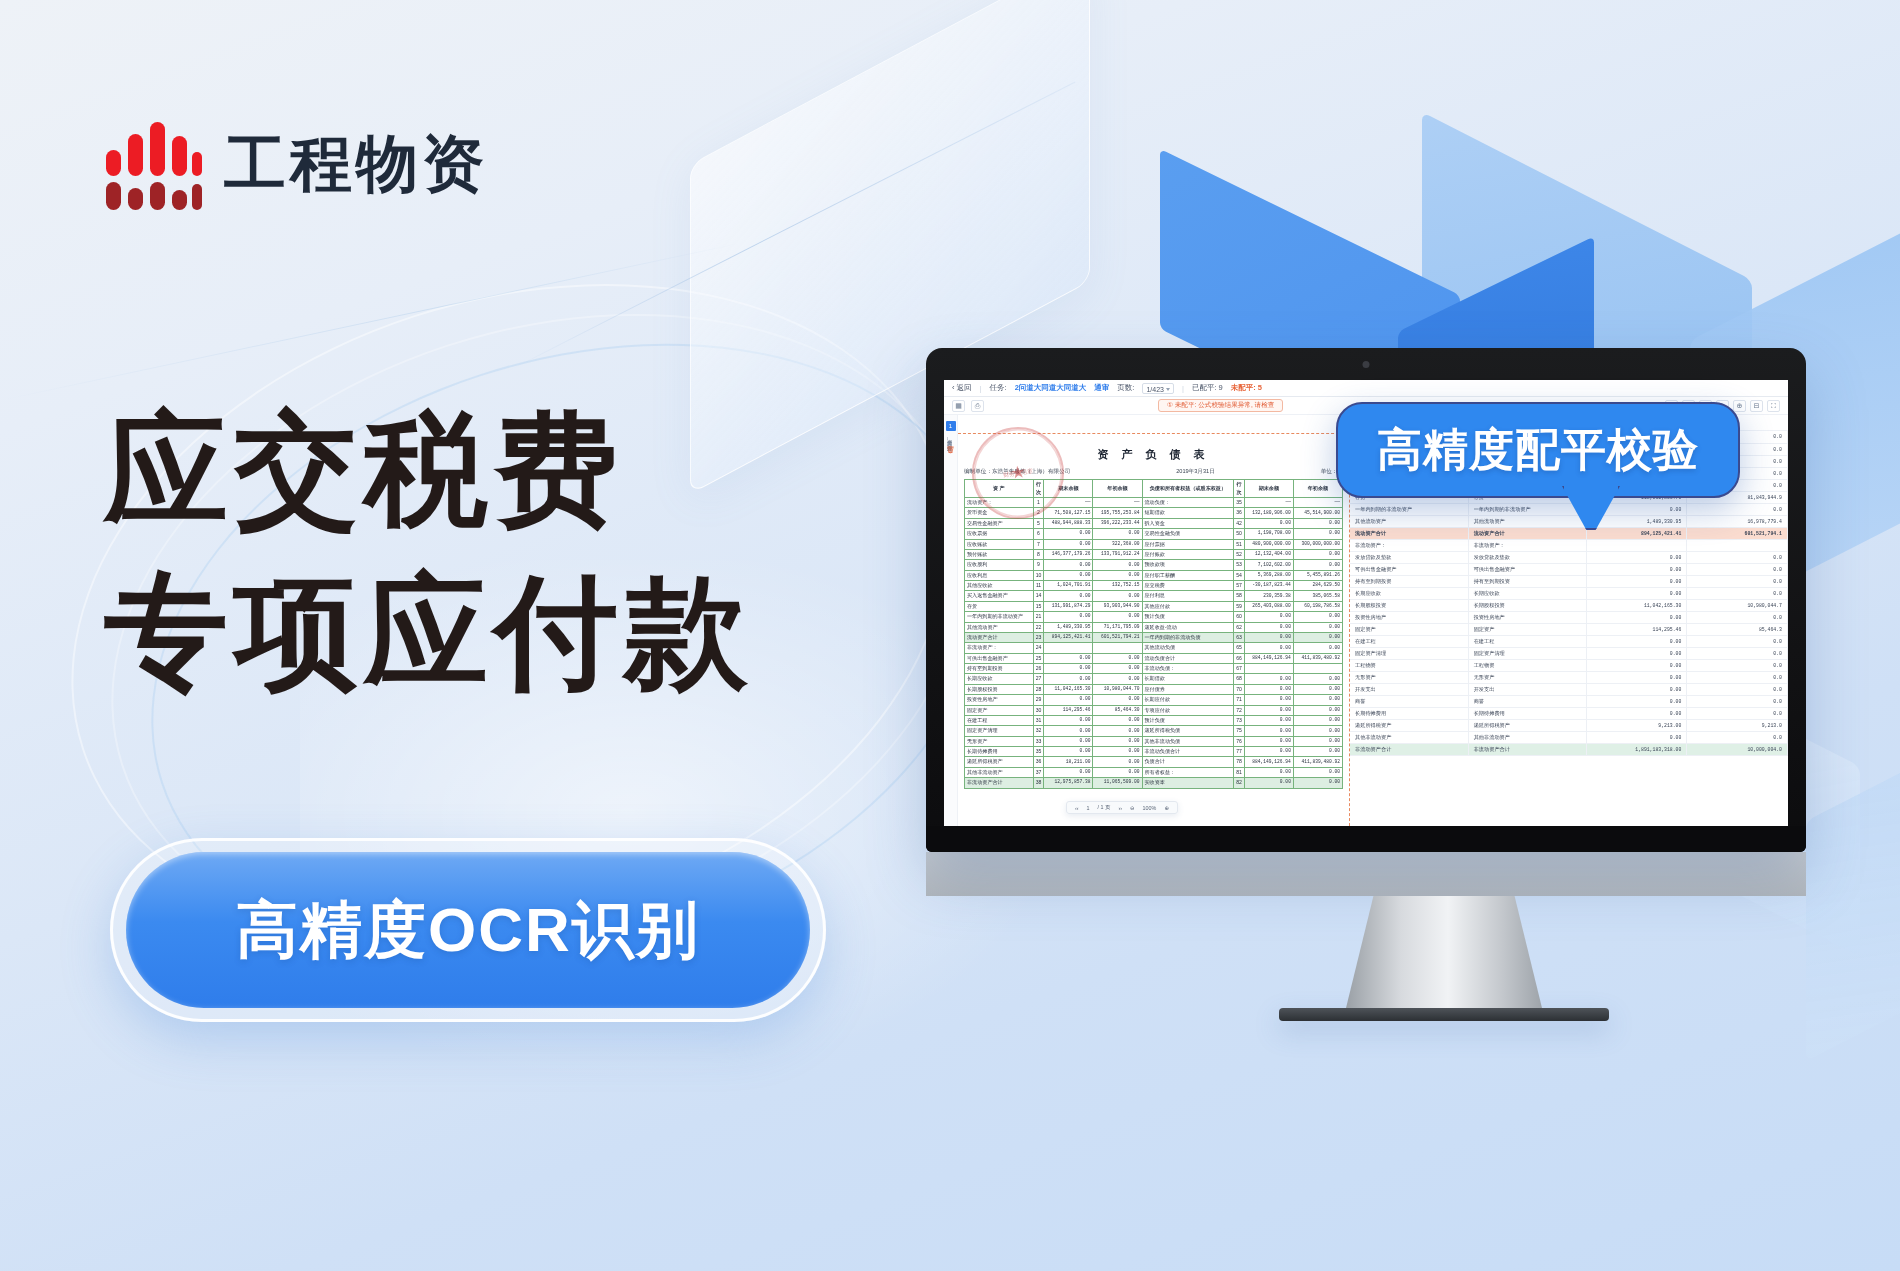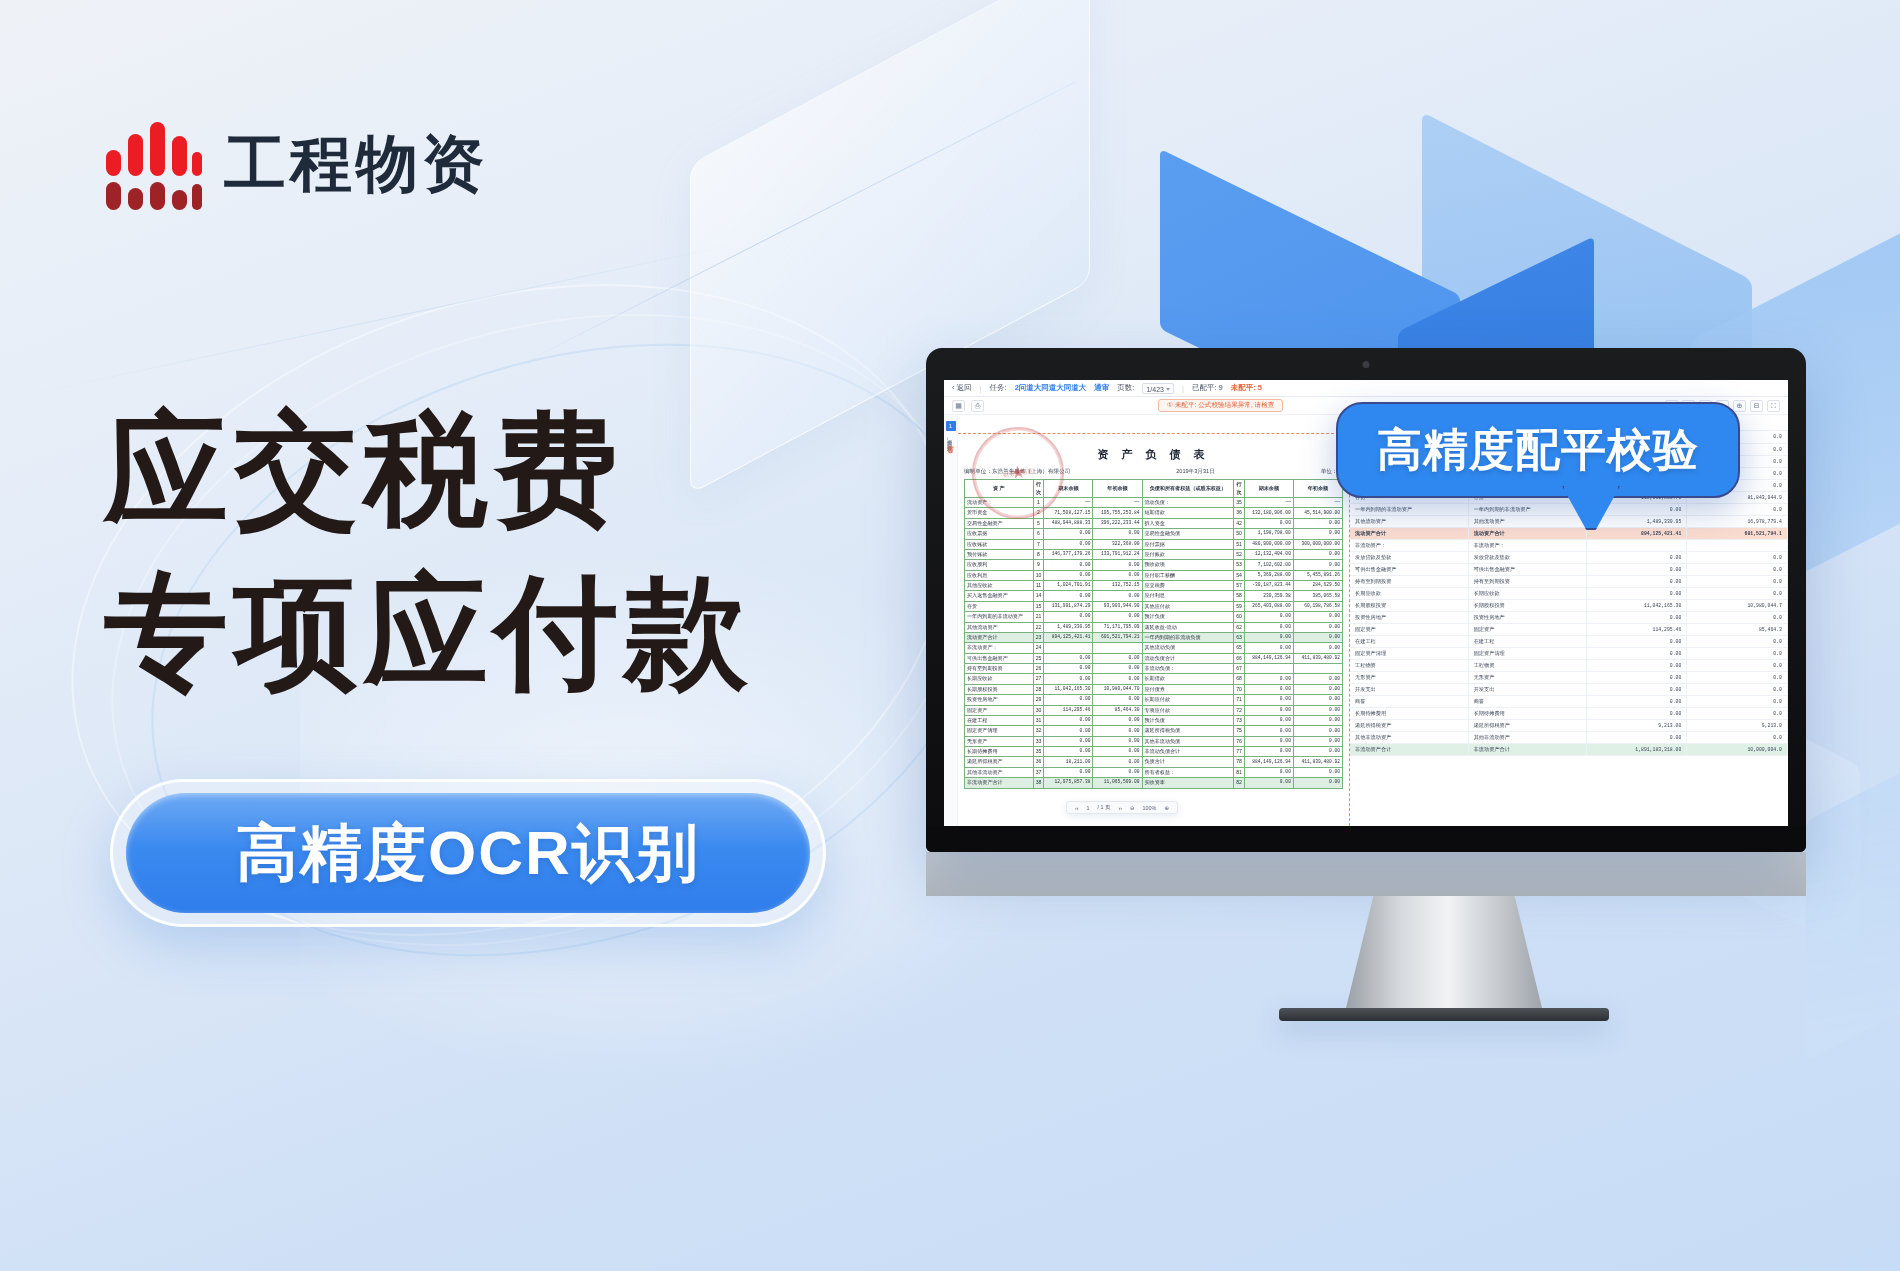--- a/index.html
+++ b/index.html
@@ -121,8 +121,8 @@
 
   
   .pill-wrap {
-    position: absolute; left: 110px; top: 779px;
-    width: 716px; height: 148px;
+    position: absolute; left: 110px; top: 838px;
+    width: 716px; height: 184px;
   }
   .pill-ring {
     position: absolute; inset: 0;

